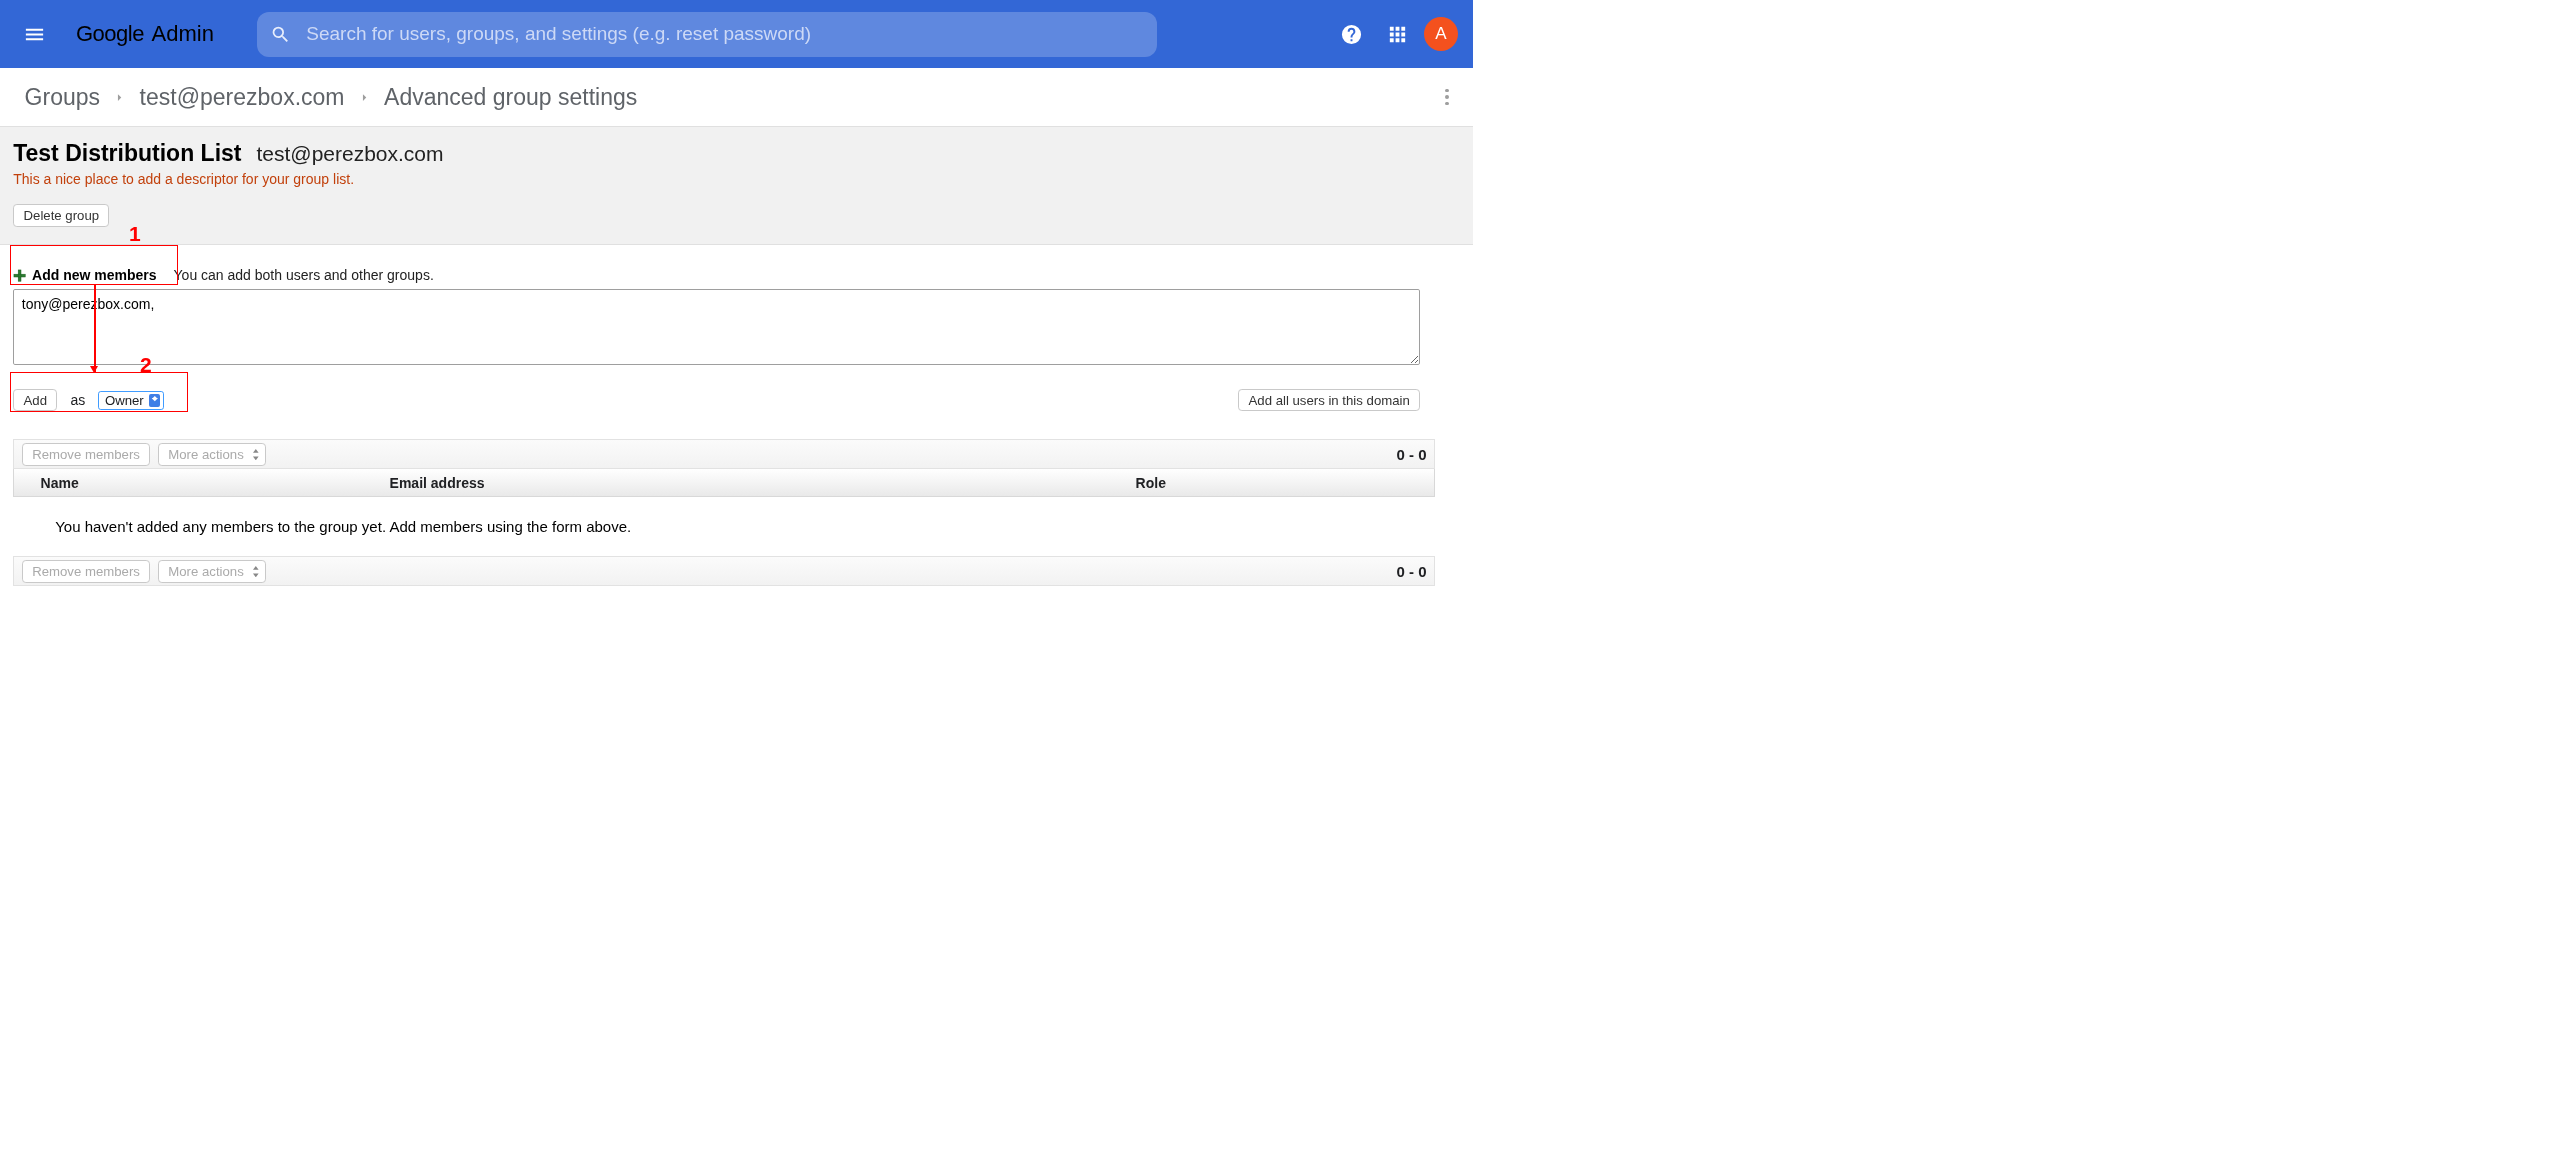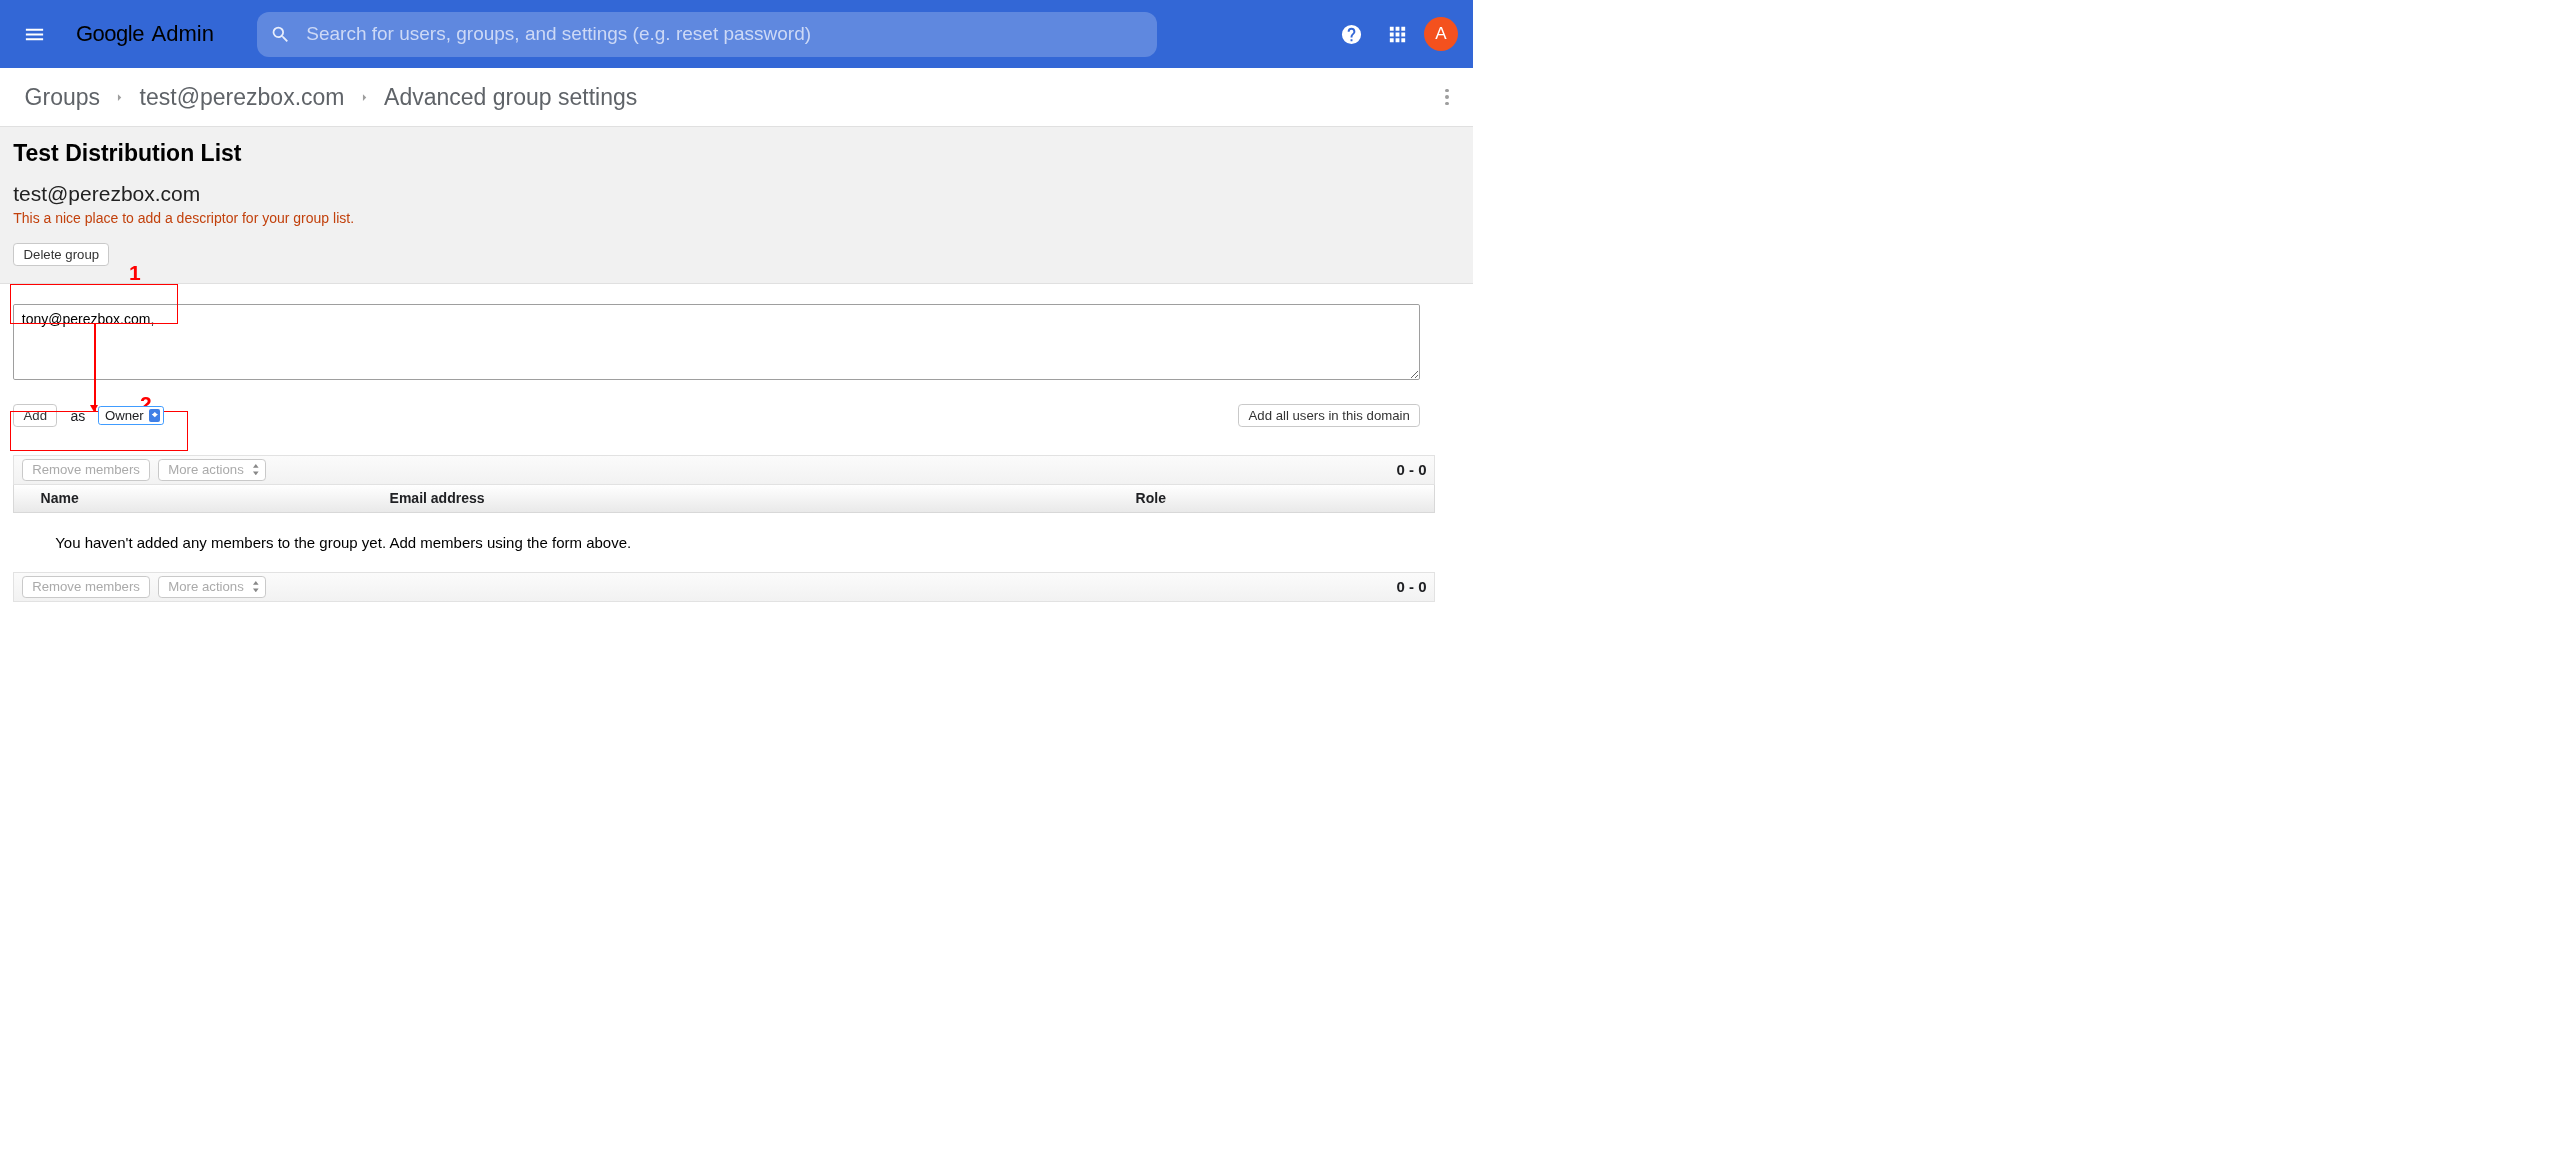--- a/index.html
+++ b/index.html
@@ -33,7 +33,7 @@
 
   
   .panel-header { background:#f1f1f1; padding:13.2px 13.2px 17px 13.2px; border-bottom:0.9px solid #e0e0e0; }
-  .panel-header .row1 { display:flex; align-items:baseline; gap:15px;flex-direction:column; }
+  .panel-header .row1 { display:flex; align-items:baseline; gap:15px; }
   .panel-header h1 { font-size:23px; font-weight:700; margin:0; color:#000; }
   .panel-header .email { font-size:21px; color:#222; font-weight:400; }
   .panel-header .desc { font-size:14px; color:#c2410c; margin-top:3.8px; }

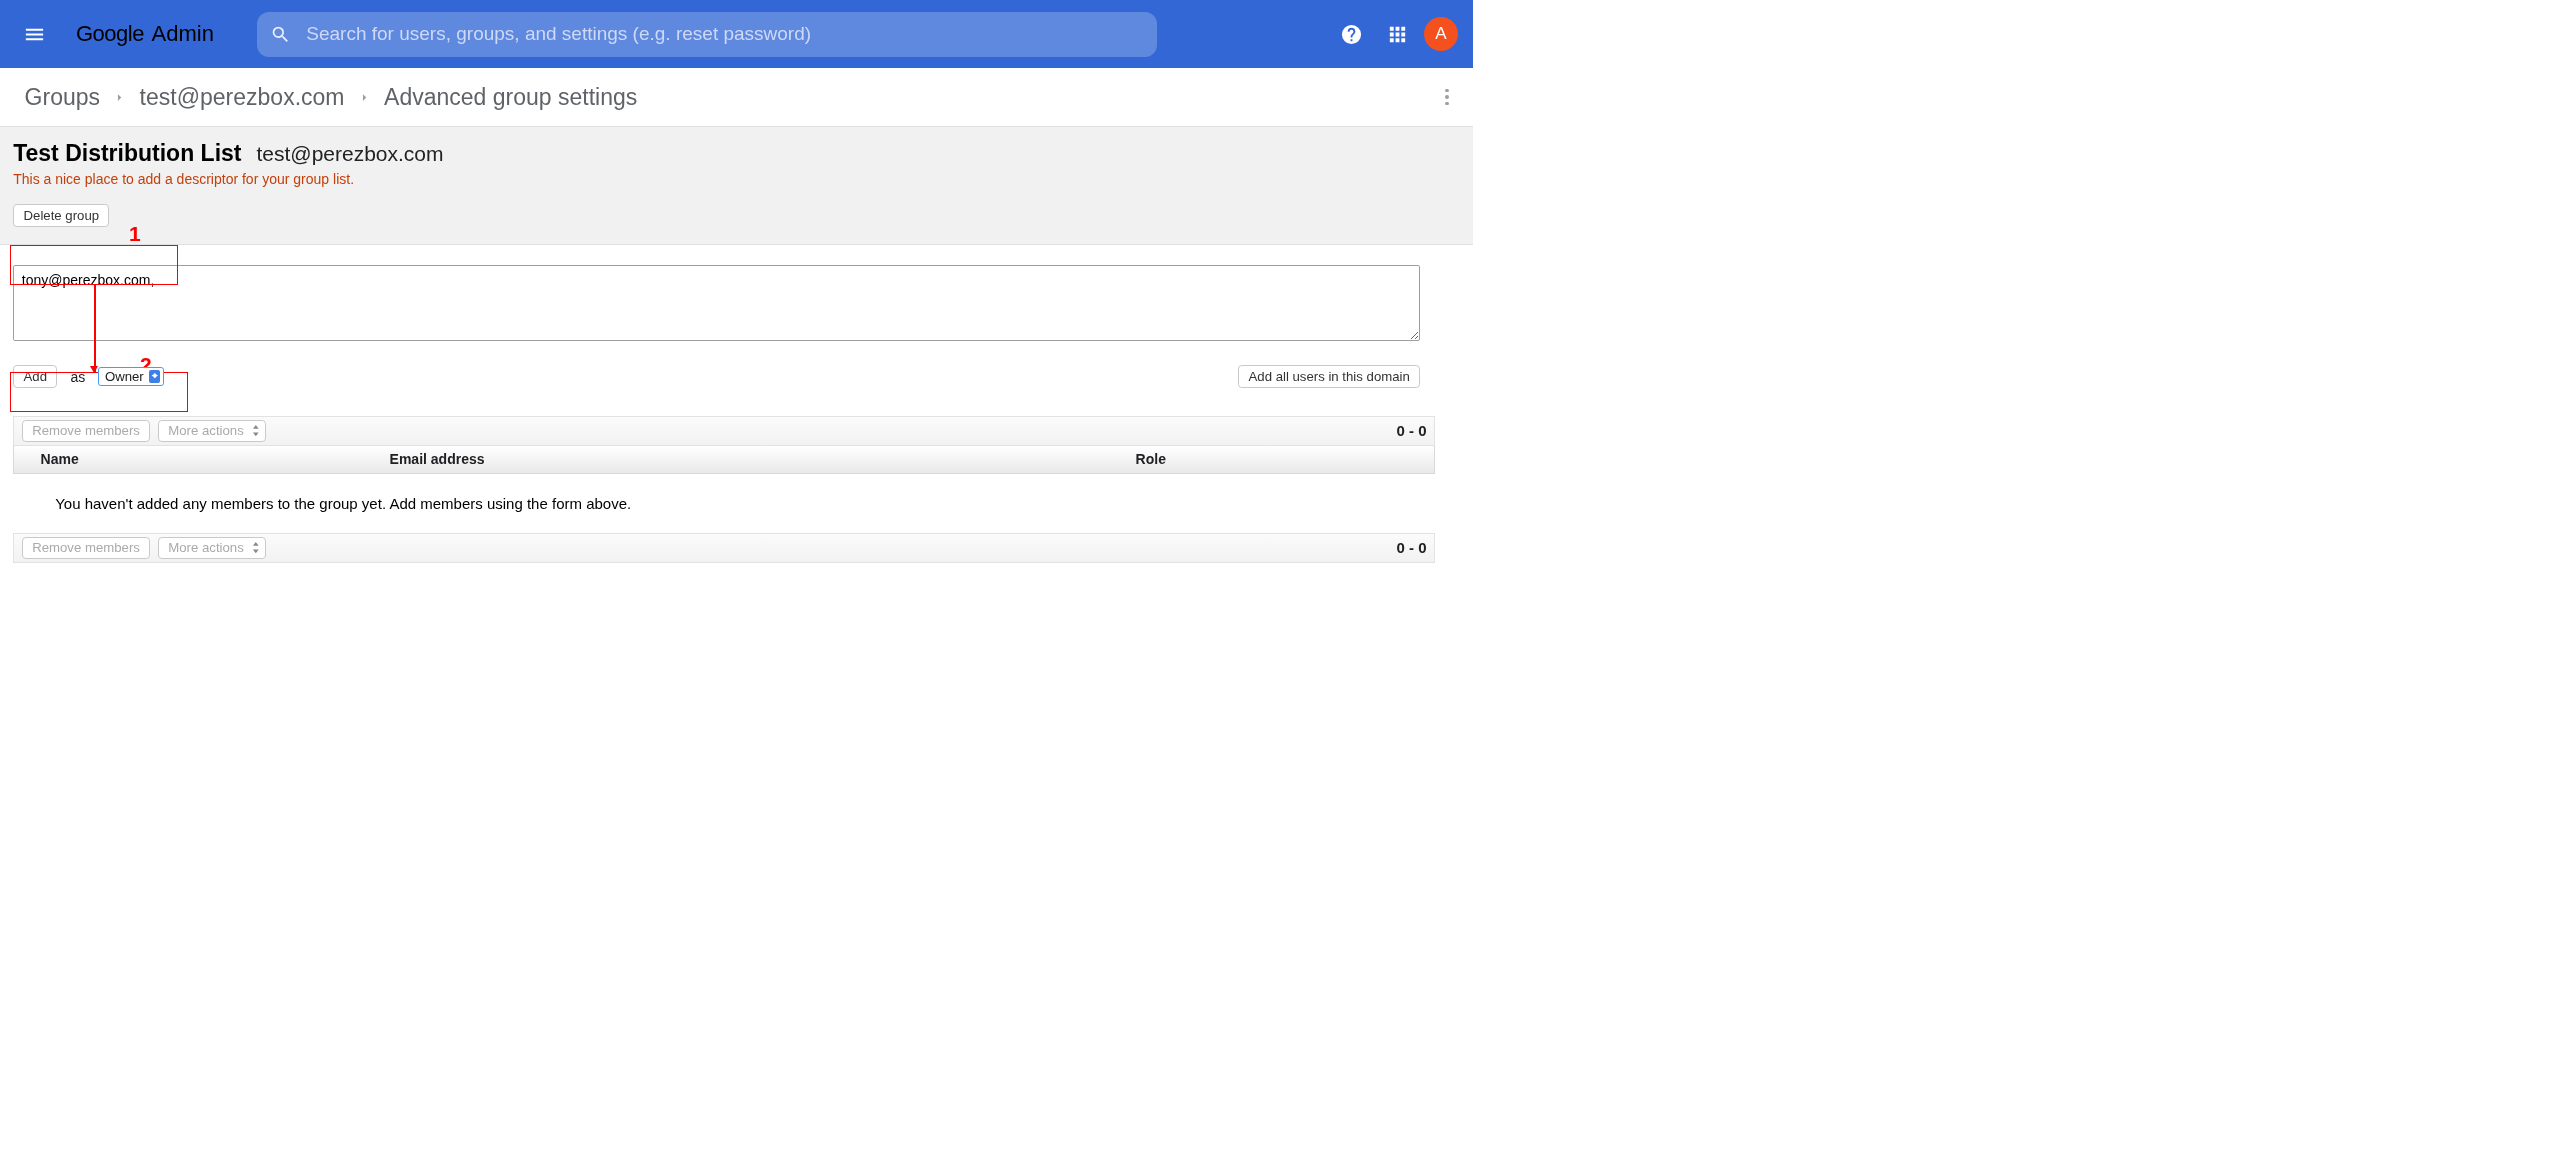--- a/index.html
+++ b/index.html
@@ -153,6 +153,20 @@
   <div class="anno-num2">2</div>
   <div class="anno-box2"></div>
 
+  <div class="addline">
+    <span class="bold">
+      <span class="plusicon">
+        <svg viewBox="0 0 14 14">
+            <rect x="5.5" y="1" width="3" height="12" fill="#2e7d32"></rect>
+            <rect x="1" y="5.5" width="12" height="3" fill="#2e7d32"></rect>
+            <rect x="5.5" y="1" width="3" height="12" fill="none" stroke="#1b5e20" stroke-width="0.5"></rect>
+            <rect x="1" y="5.5" width="12" height="3" fill="none" stroke="#1b5e20" stroke-width="0.5"></rect>
+          </svg>
+      </span>
+      <span>Add new members</span>
+    </span>
+    <span class="hint">You can add both users and other groups.</span>
+  </div>
 
   <textarea class="bigtext" style="">tony@perezbox.com,</textarea>
 

